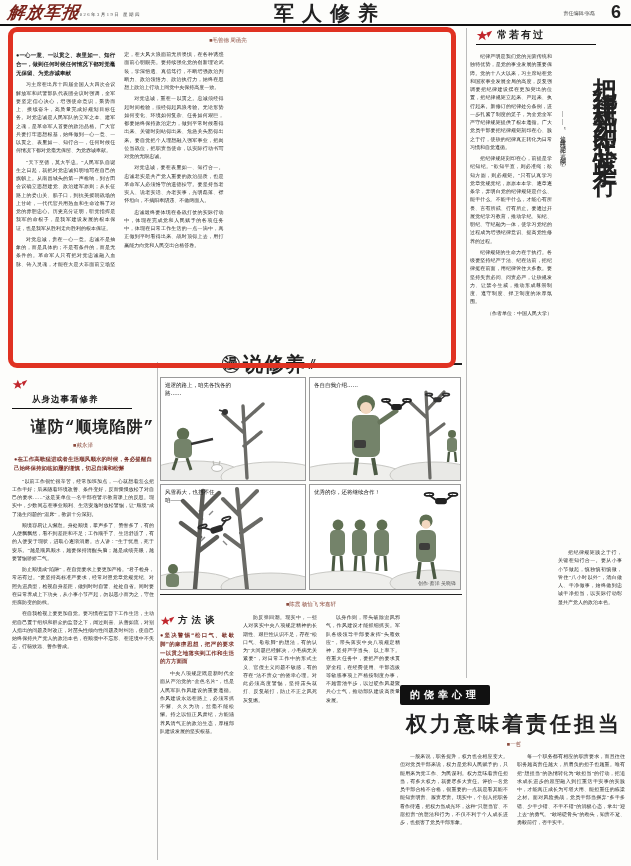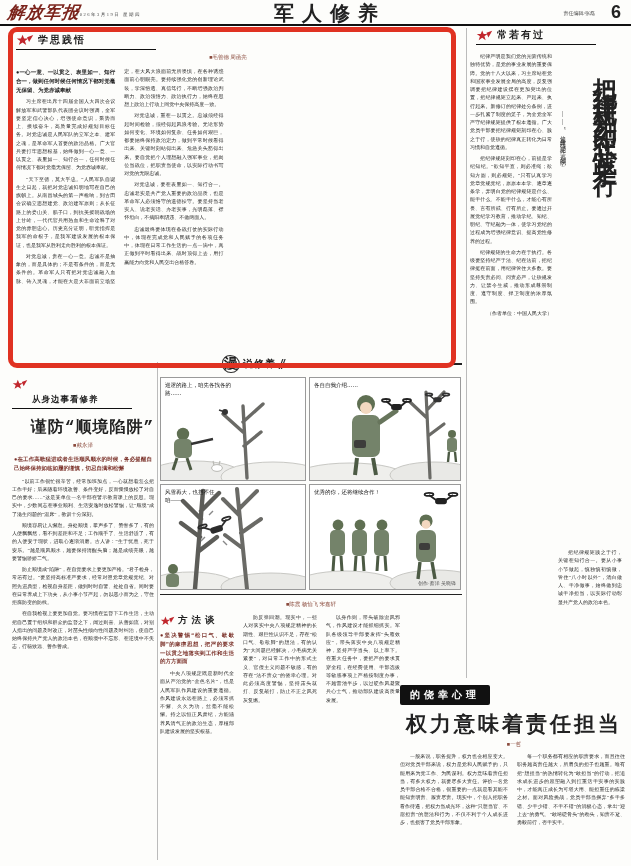--- a/index.html
+++ b/index.html
@@ -103,13 +103,6 @@
   <div class="annotation"></div>
 
   <div class="main-article">
-    <div class="label-row">
-      <svg class="star-svg" viewBox="0 0 22 14" width="18" height="12">
-          <path d="M8 0.5 L9.9 5.2 L15 5.2 L10.9 8.1 L12.5 13 L8 10 L3.5 13 L5.1 8.1 L1 5.2 L6.1 5.2 Z" fill="#c1272d"></path>
-          <path d="M13.5 3.5 L21 0.8 L16 9.5 Z" fill="#c1272d"></path>
-        </svg>
-      <span class="label-text">学思践悟</span>
-    </div>
     <div class="byline main-byline">■毛善德 周函亮</div>
     <div class="main-cols body-text">
       <p class="lead" style="text-indent:0;">●一心一意、一以贯之、表里如一、知行合一，做到任何时候任何情况下都对党毫无保留、为党赤诚奉献</p>

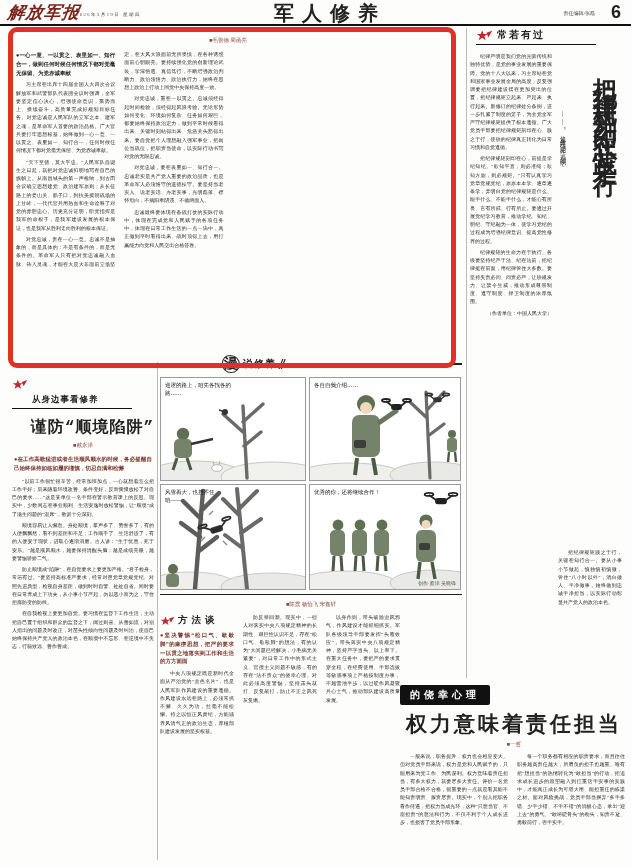--- a/index.html
+++ b/index.html
@@ -47,7 +47,7 @@
   .comic-title{display:flex;align-items:center;gap:3px;height:18px;padding-left:62px;}
   .man-char{font-size:14px;font-weight:bold;border:1.6px solid #333;border-radius:45% 55% 50% 50%;
     padding:0 1px;line-height:1.1;font-family:"Liberation Sans",sans-serif;}
-  .comic-title-rest{font-size:10px;font-weight:bold;font-family:"Liberation Sans",sans-serif;letter-spacing:1px;}
+  .comic-title-rest{font-size:20px;font-weight:bold;font-family:"Liberation Sans",sans-serif;letter-spacing:1px;}
   .brush-mark{color:#333;font-size:11px;font-weight:bold;transform:skewX(-20deg);}
   .title-rule{flex:1;height:1.4px;background:#222;margin-left:4px;}
   .panel-grid{display:grid;grid-template-columns:146px 152px;grid-template-rows:104px 106px;gap:3px;margin-top:4px;}

